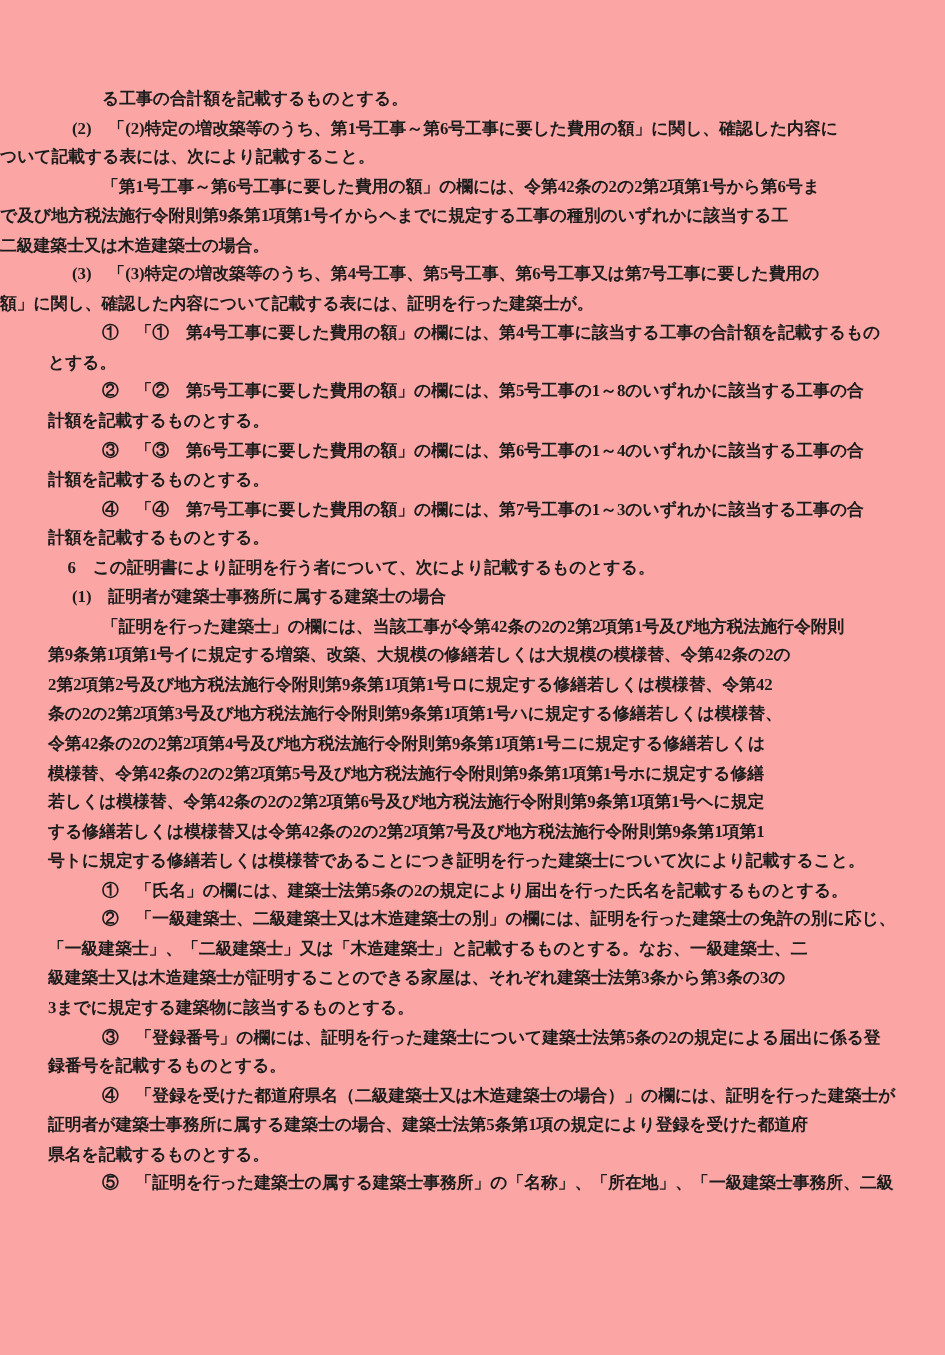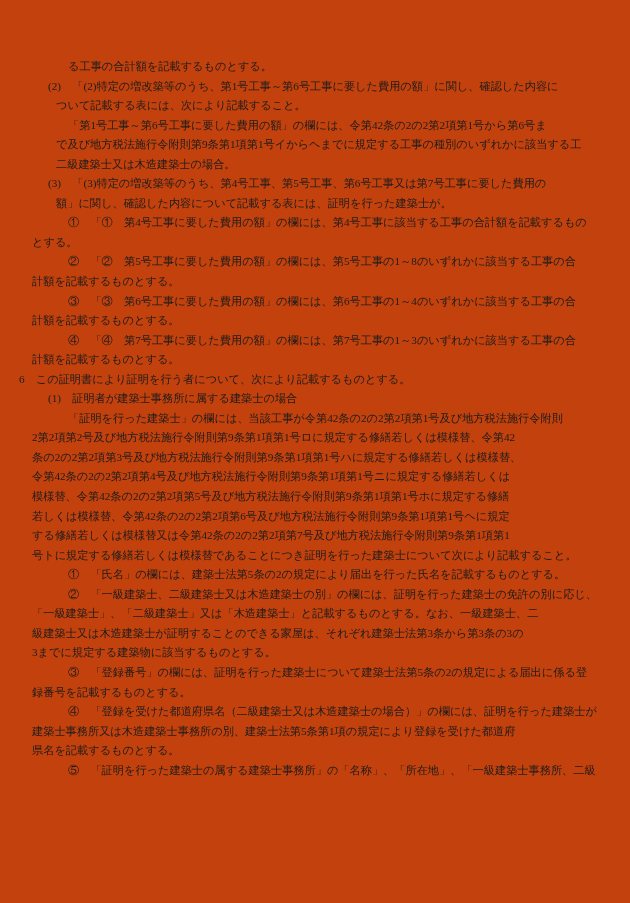--- a/index.html
+++ b/index.html
@@ -40,7 +40,7 @@
 </head>
 <body>
 
-<div class="page" style="background: #c2410c; color: rgb(28, 28, 28);">
+<div class="page" style="background: #fca5a5; color: rgb(28, 28, 28); font-weight: bold;">
   <div class="doc-body">
       <div class="line ind-para">る工事の合計額を記載するものとする。</div>
       <div class="line ind-item">(2)　「(2)特定の増改築等のうち、第1号工事～第6号工事に要した費用の額」に関し、確認した内容に</div>

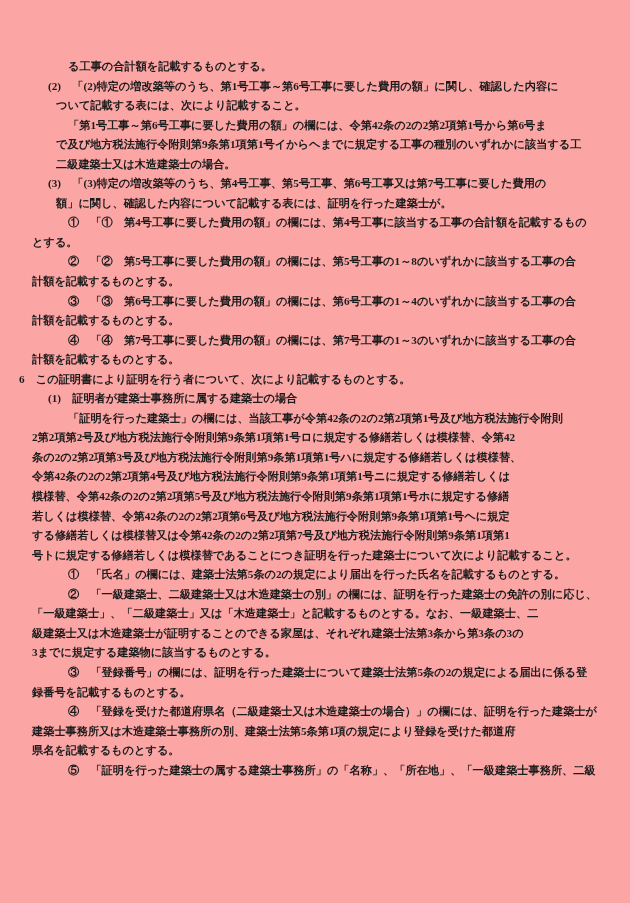--- a/index.html
+++ b/index.html
@@ -33,7 +33,7 @@
   
   .ind-section   { margin-left: 19px; }  
   .ind-item      { margin-left: 48px; }  
-  .ind-item-wrap { margin-left: 56px; }  
+  .ind-item-wrap { }  
   .ind-para      { margin-left: 68px; }  
   .ind-para-wrap { margin-left: 32px; }  
 </style>

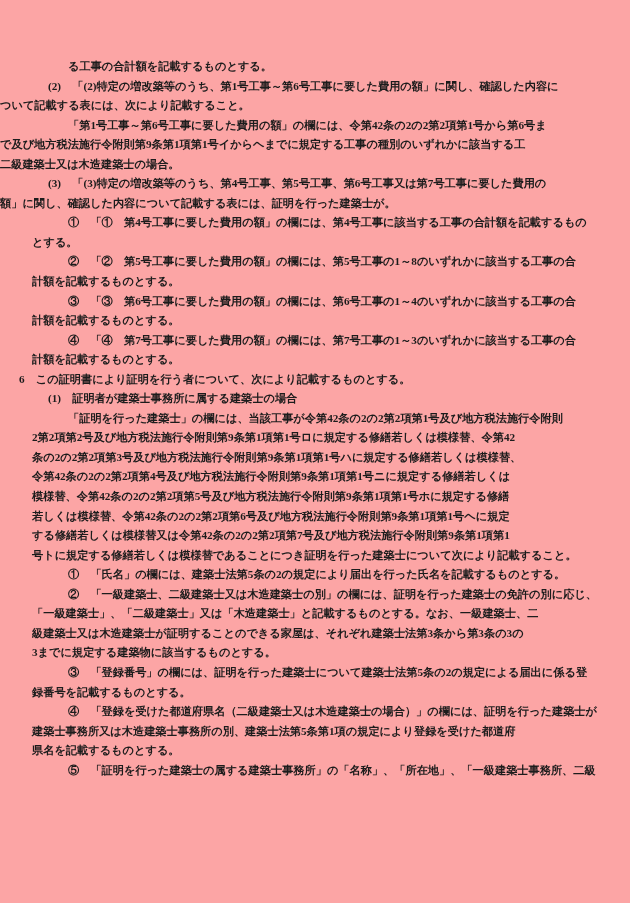--- a/index.html
+++ b/index.html
@@ -31,7 +31,7 @@
     letter-spacing: 0;
   }
   
-  .ind-section   { margin-left: 19px; }  
+  .ind-section   { margin-left: 45px; }  
   .ind-item      { margin-left: 48px; }  
   .ind-item-wrap { }  
   .ind-para      { margin-left: 68px; }  

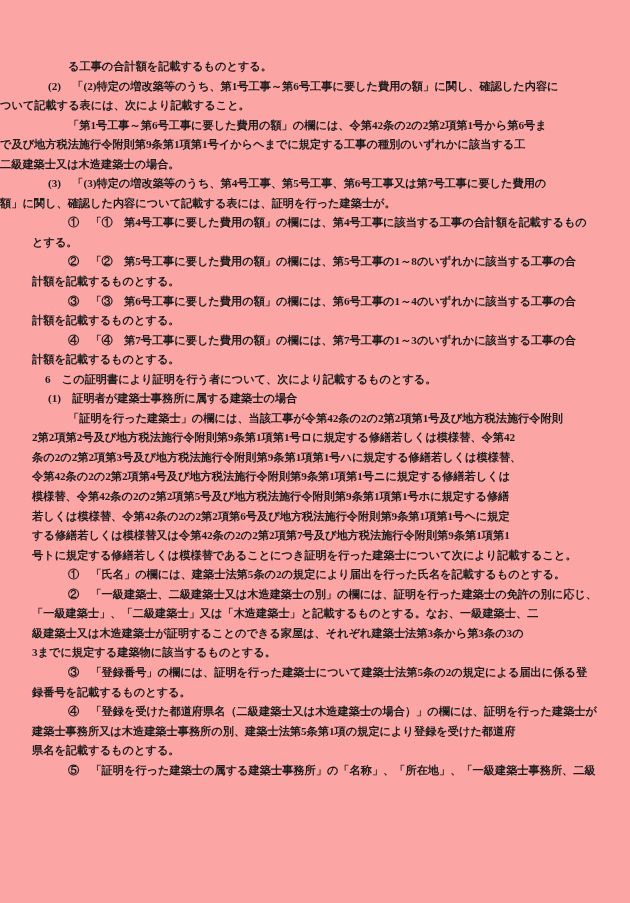--- a/index.html
+++ b/index.html
@@ -61,6 +61,7 @@
       <div class="line ind-section">6　この証明書により証明を行う者について、次により記載するものとする。</div>
       <div class="line ind-item">(1)　証明者が建築士事務所に属する建築士の場合</div>
       <div class="line ind-para">「証明を行った建築士」の欄には、当該工事が令第42条の2の2第2項第1号及び地方税法施行令附則</div>
+      <div class="line ind-para-wrap">第9条第1項第1号イに規定する増築、改築、大規模の修繕若しくは大規模の模様替、令第42条の2の</div>
       <div class="line ind-para-wrap">2第2項第2号及び地方税法施行令附則第9条第1項第1号ロに規定する修繕若しくは模様替、令第42</div>
       <div class="line ind-para-wrap">条の2の2第2項第3号及び地方税法施行令附則第9条第1項第1号ハに規定する修繕若しくは模様替、</div>
       <div class="line ind-para-wrap">令第42条の2の2第2項第4号及び地方税法施行令附則第9条第1項第1号ニに規定する修繕若しくは</div>

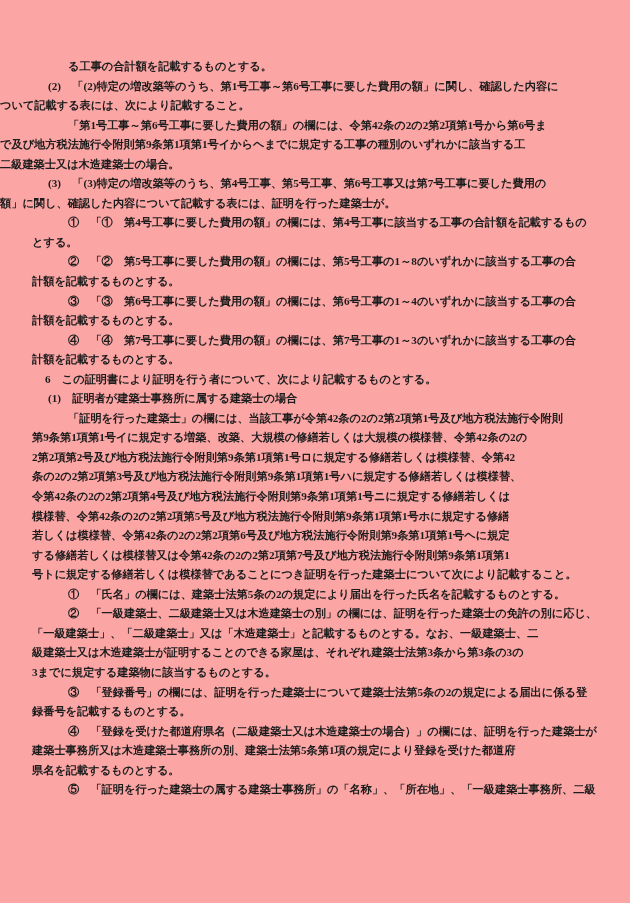--- a/index.html
+++ b/index.html
@@ -77,7 +77,7 @@
       <div class="line ind-para">③　「登録番号」の欄には、証明を行った建築士について建築士法第5条の2の規定による届出に係る登</div>
       <div class="line ind-para-wrap">録番号を記載するものとする。</div>
       <div class="line ind-para">④　「登録を受けた都道府県名（二級建築士又は木造建築士の場合）」の欄には、証明を行った建築士が</div>
-      <div class="line ind-para-wrap">建築士事務所又は木造建築士事務所の別、建築士法第5条第1項の規定により登録を受けた都道府</div>
+      <div class="line ind-para-wrap">証明者が建築士事務所に属する建築士の場合、建築士法第5条第1項の規定により登録を受けた都道府</div>
       <div class="line ind-para-wrap">県名を記載するものとする。</div>
       <div class="line ind-para">⑤　「証明を行った建築士の属する建築士事務所」の「名称」、「所在地」、「一級建築士事務所、二級</div>
     </div>

